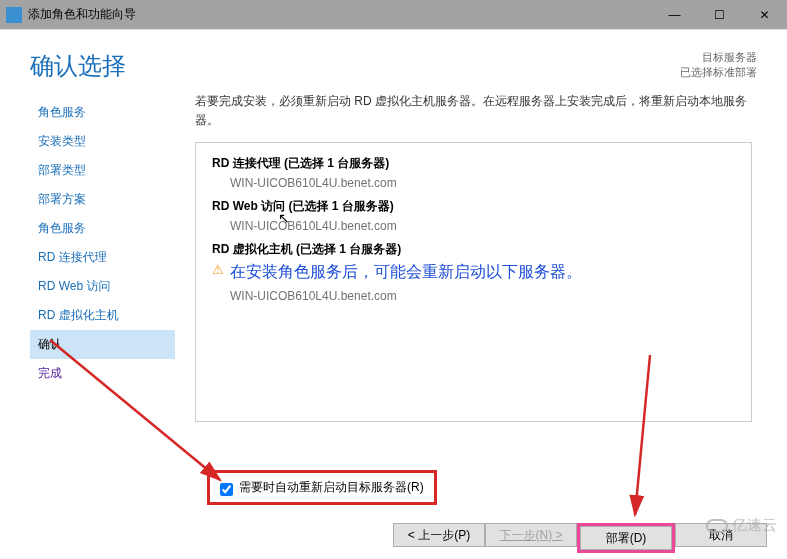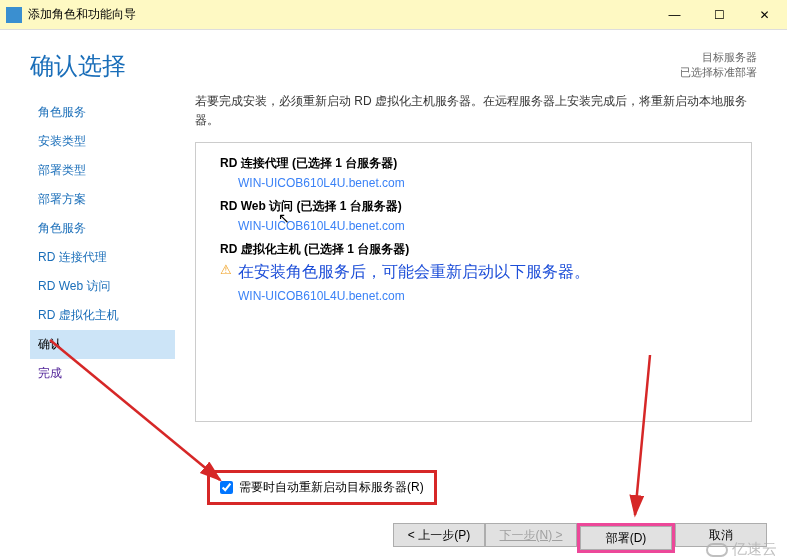--- a/index.html
+++ b/index.html
@@ -4,7 +4,7 @@
 <style>
   * { box-sizing: border-box; margin: 0; padding: 0; }
   body { font-family: "Microsoft YaHei", "Segoe UI", sans-serif; font-size: 12px; background: #fff; width: 787px; height: 559px; overflow: hidden; position: relative; }
-  .titlebar { height: 30px; display: flex; align-items: center; padding-left: 6px; border-bottom: 1px solid #ddd; background: #fef9c3; }
+  .titlebar { height: 30px; display: flex; align-items: center; padding-left: 6px; border-bottom: 1px solid #ddd; background: #a3a3a3; }
   .titlebar .icon { width: 16px; height: 16px; background: #3a8fd0; margin-right: 6px; position: relative; }
   .titlebar .title { flex: 1; font-size: 12px; color: #000; }
   .titlebar .winbtn { width: 45px; height: 30px; display: flex; align-items: center; justify-content: center; color: #000; }

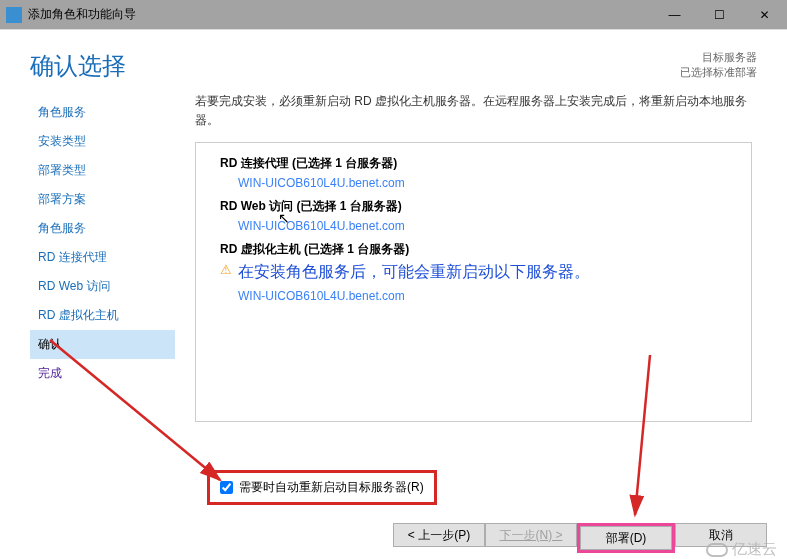--- a/index.html
+++ b/index.html
@@ -19,7 +19,7 @@
   .main { flex: 1; padding: 0 20px 0 20px; }
   .desc { font-size: 12px; color: #333; line-height: 1.6; margin-bottom: 12px; }
   .details { border: 1px solid #ccc; padding: 12px 16px; height: 280px; overflow: auto; }
-  .details .role { margin-bottom: 8px; margin-left: 8px; }
+  .details .role { margin-bottom: 8px; }
   .details .role-title { font-weight: bold; font-size: 12px; color: #000; margin-bottom: 4px; }
   .details .server-name { padding-left: 18px; font-size: 12px; color: #3b82f6; margin-bottom: 8px; }
   .details .warn { padding-left: 18px; font-size: 16px; color: #1d4ed8; margin-bottom: 6px; position: relative; }

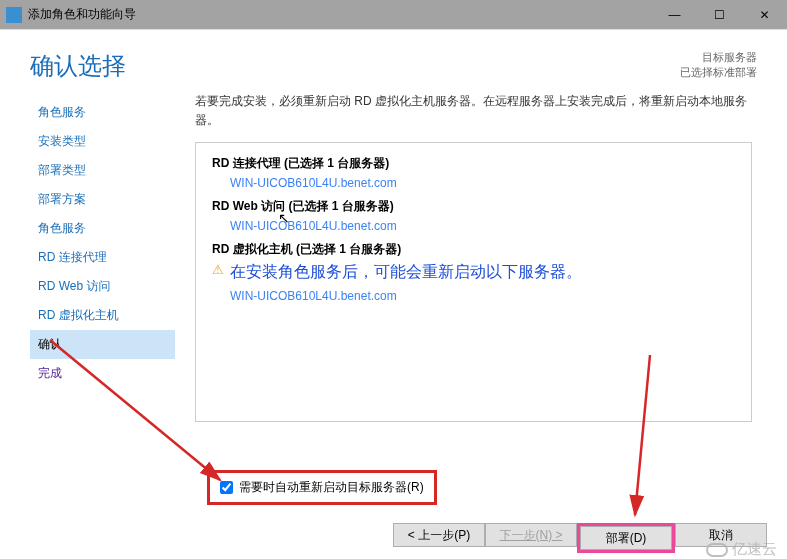--- a/index.html
+++ b/index.html
@@ -21,7 +21,7 @@
   .details { border: 1px solid #ccc; padding: 12px 16px; height: 280px; overflow: auto; }
   .details .role { margin-bottom: 8px; }
   .details .role-title { font-weight: bold; font-size: 12px; color: #000; margin-bottom: 4px; }
-  .details .server-name { padding-left: 18px; font-size: 12px; color: #3b82f6; margin-bottom: 8px; }
+  .details .server-name { padding-left: 18px; font-size: 12px; color: #737373; margin-bottom: 8px; }
   .details .warn { padding-left: 18px; font-size: 16px; color: #1d4ed8; margin-bottom: 6px; position: relative; }
   .details .warn::before { content: "⚠"; position: absolute; left: 0; top: 0; color: #f0a020; font-size: 13px; }
   .details .sub { padding-left: 18px; font-size: 12px; color: #333; }

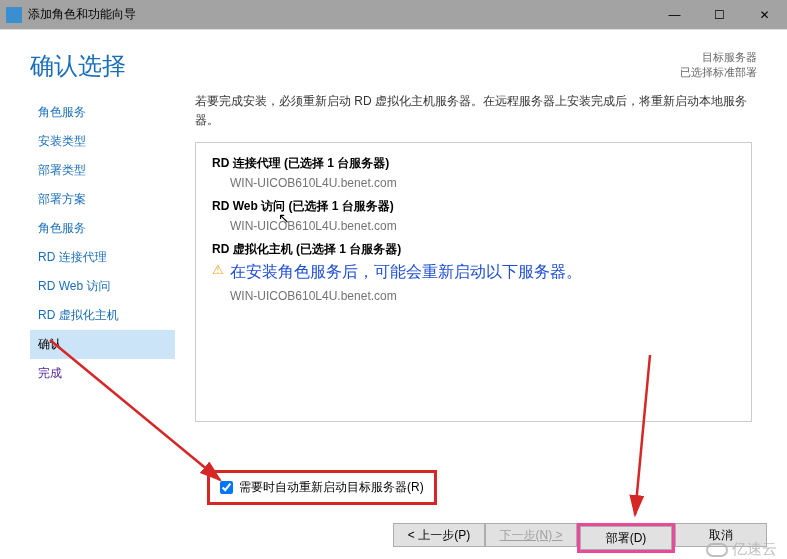--- a/index.html
+++ b/index.html
@@ -25,7 +25,7 @@
   .details .warn { padding-left: 18px; font-size: 16px; color: #1d4ed8; margin-bottom: 6px; position: relative; }
   .details .warn::before { content: "⚠"; position: absolute; left: 0; top: 0; color: #f0a020; font-size: 13px; }
   .details .sub { padding-left: 18px; font-size: 12px; color: #333; }
-  .checkbox-row { position: absolute; left: 207px; top: 470px; border: 3px solid #d62727; padding: 6px 10px; display: flex; align-items: center; font-size: 12px; }
+  .checkbox-row { position: absolute; left: 207px; top: 470px; border: 3px solid #d62727; padding: 6px 10px; display: flex; align-items: flex-end; font-size: 12px; }
   .checkbox-row input { margin-right: 6px; }
   .footer { position: absolute; bottom: 6px; right: 20px; display: flex; }
   .footer button { min-width: 92px; height: 24px; font-size: 12px; border: 1px solid #adadad; background: #e1e1e1; cursor: pointer; font-family: inherit; }

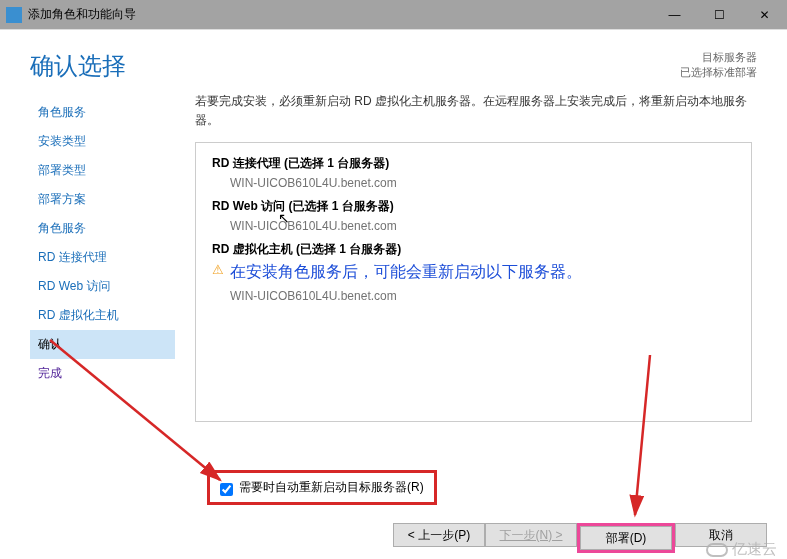--- a/index.html
+++ b/index.html
@@ -33,7 +33,7 @@
   .footer .deploy-wrap { border: 3px solid #ec4899; display: inline-block; padding: 0; }
   .cursor { position: absolute; left: 278px; top: 210px; font-size: 14px; color: #000; pointer-events: none; }
   .arrow-svg { position: absolute; pointer-events: none; z-index: 5; }
-  .watermark { position: absolute; right: 10px; bottom: 0; font-size: 15px; color: #b0b0b0; display: flex; align-items: center; gap: 4px; opacity: 0.8; }
+  .watermark { position: absolute; right: 10px; bottom: 24px; font-size: 15px; color: #b0b0b0; display: flex; align-items: center; gap: 4px; opacity: 0.8; }
   .watermark .wm-icon { width: 22px; height: 14px; border: 2px solid #b0b0b0; border-radius: 10px; position: relative; }
 </style>
 </head>

